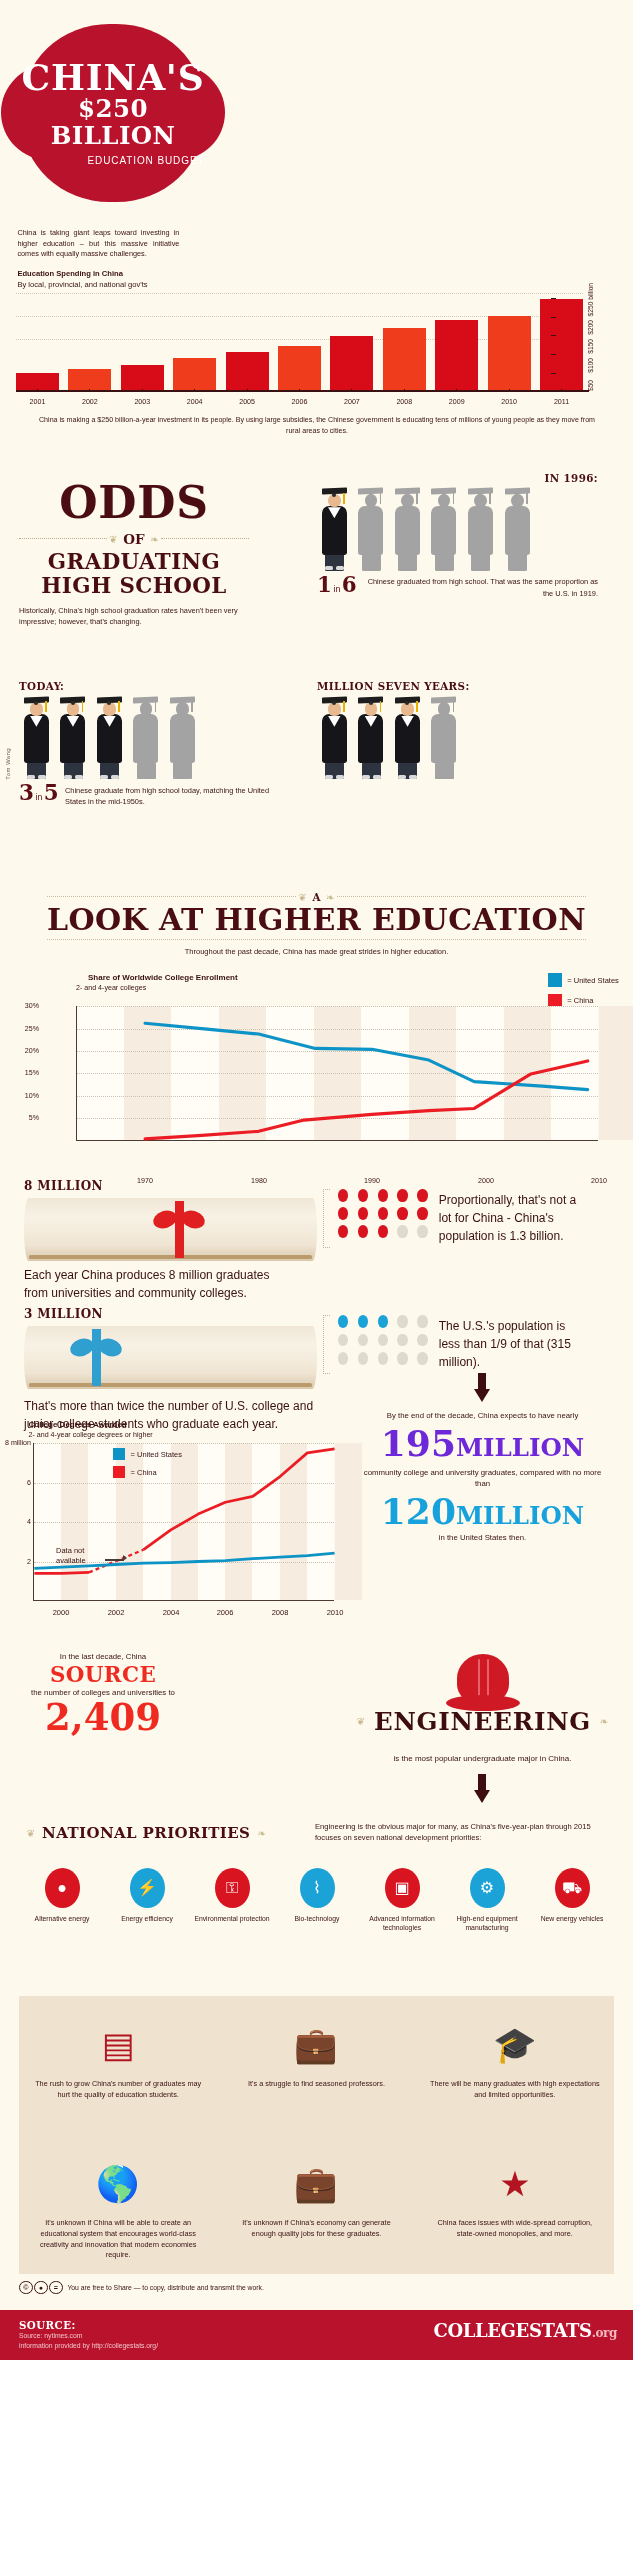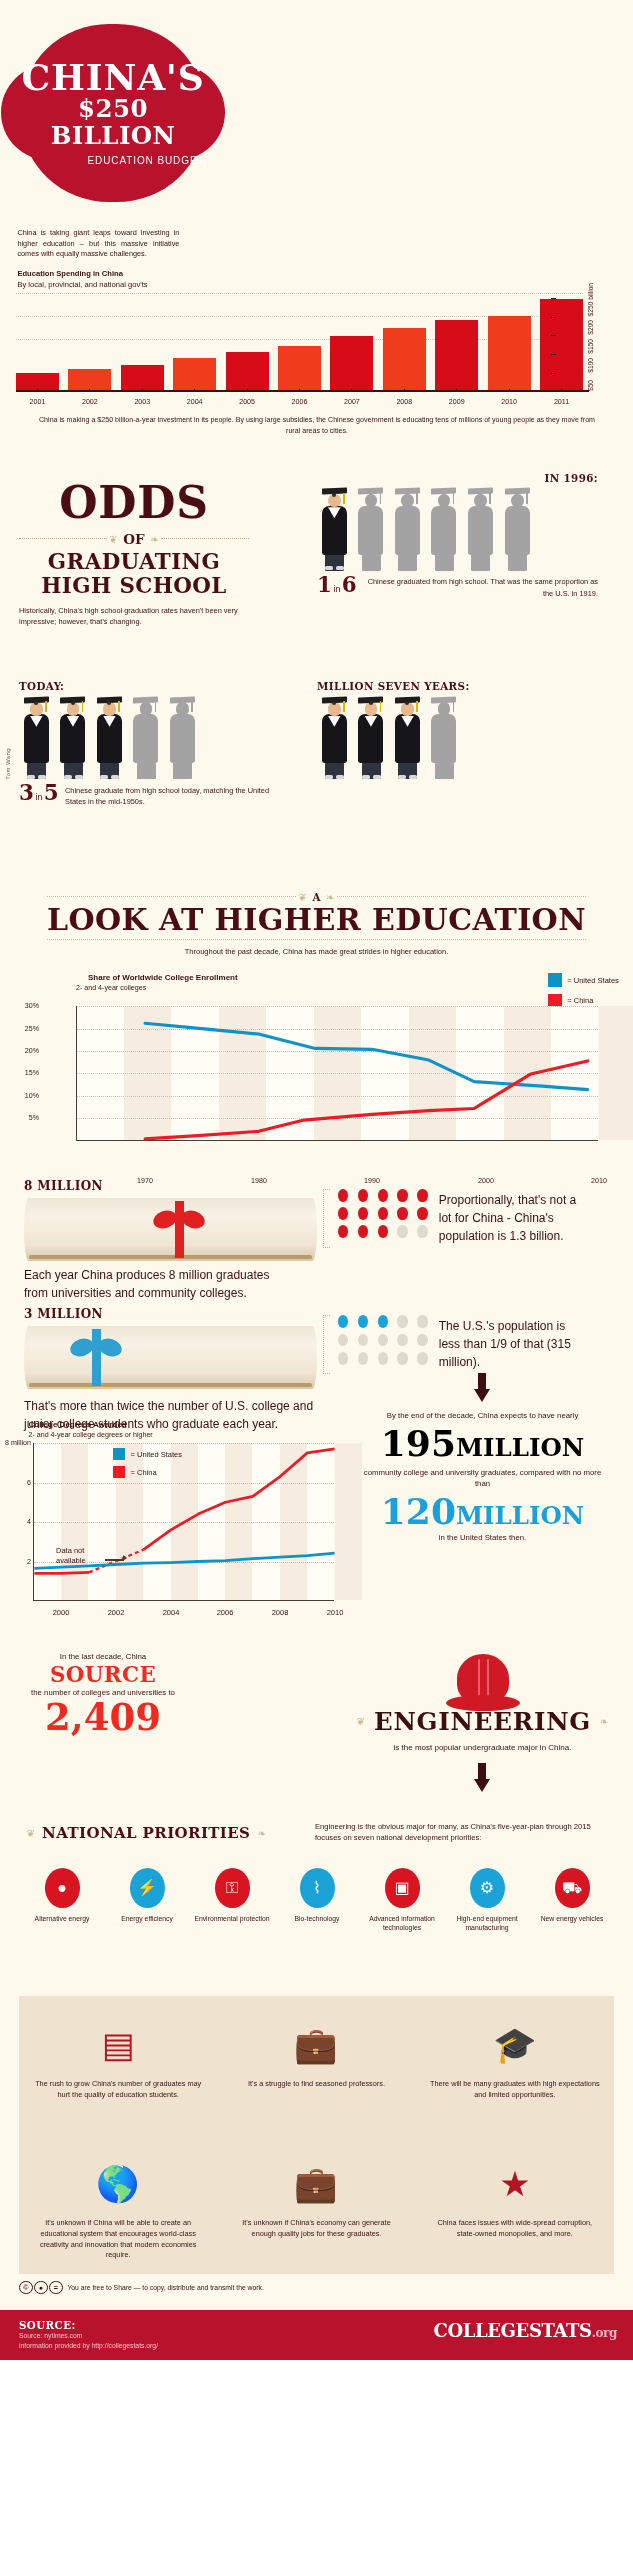--- a/index.html
+++ b/index.html
@@ -733,7 +733,7 @@
           <div class="tip"></div>
       </div>
       <div style="font-size:7.8px;line-height:1.5">By the end of the decade, China expects to have nearly</div>
-      <div style="margin-top:3.2px;font-family:'DejaVu Serif',serif;font-weight:bold;color:#000000;line-height:1">
+      <div style="margin-top:3.2px;font-family:'DejaVu Serif',serif;font-weight:bold;color:#6d28d9;line-height:1">
         <span style="font-size:36px">195</span><span style="font-size:24.5px">MILLION</span>
       </div>
       <div style="font-size:7.8px;line-height:1.5;margin-top:5.5px">community college and university graduates, compared with no more than</div>

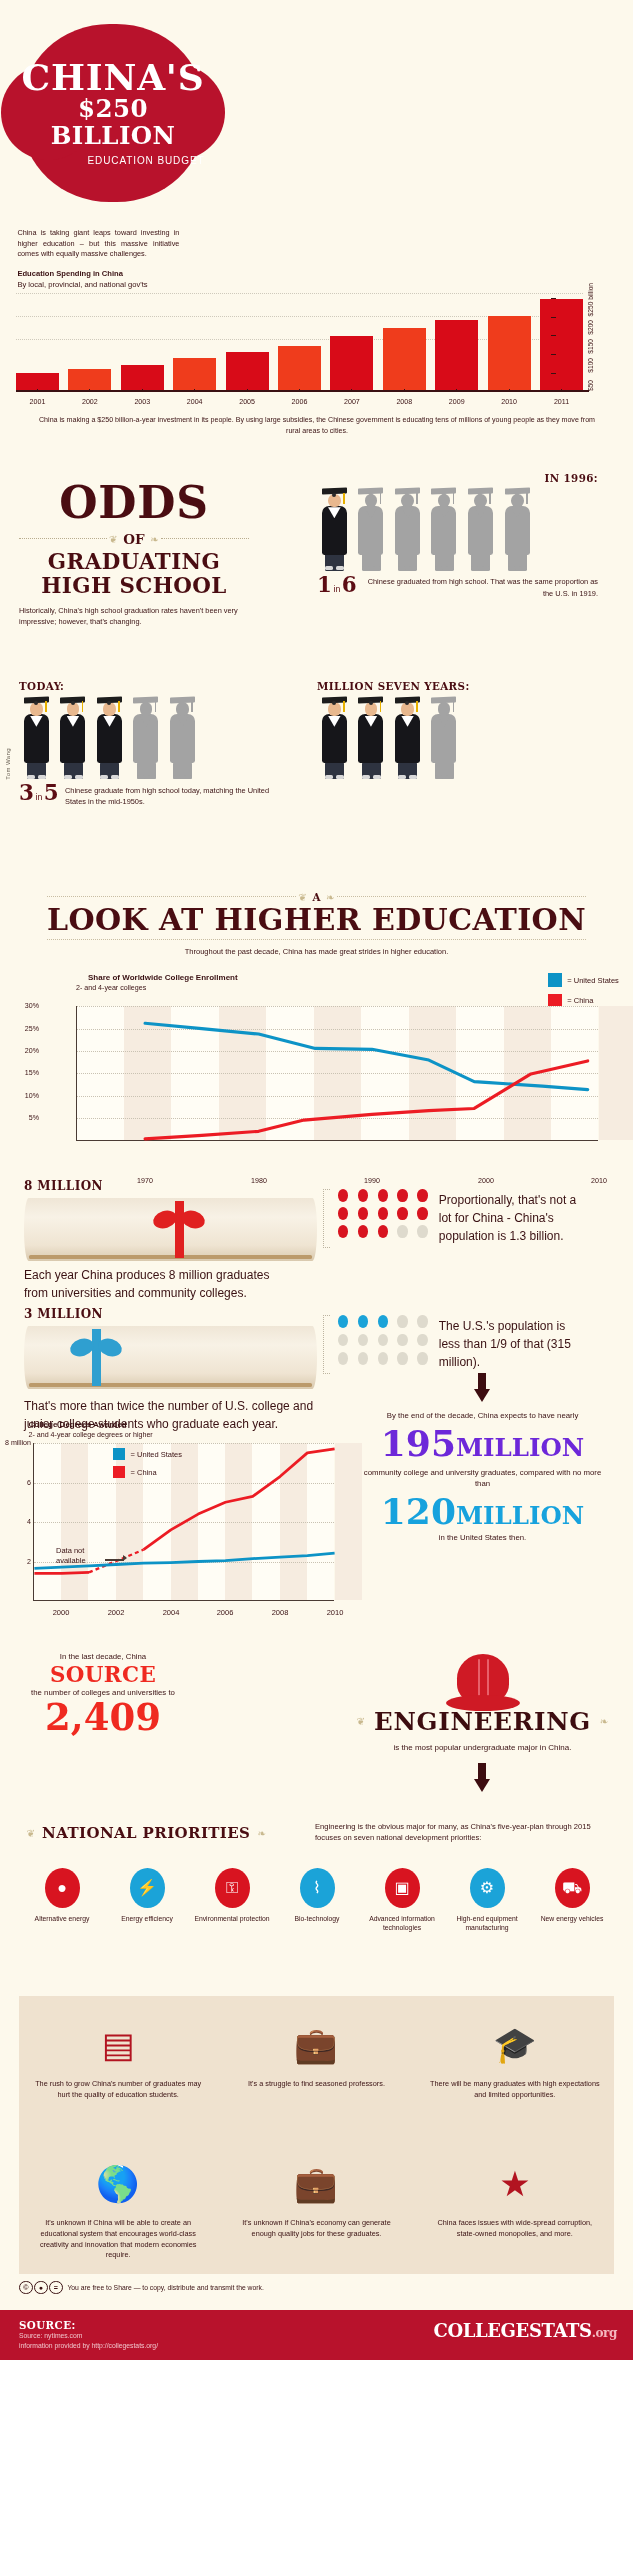--- a/index.html
+++ b/index.html
@@ -194,7 +194,7 @@
                    background: #cf1a25; border-radius: 50%; }
   .hardhat .rib { position: absolute; top: 4.7px; width: 2.4px; height: 43px; background: #e8606a; border-radius: 1.6px; }
   .eng-title { font-family: "DejaVu Serif", serif; font-weight: bold; font-size: 24.5px; color: #3d0d10; letter-spacing: 0.8px; }
-  .eng-sub { font-size: 8px; line-height: 1.5; margin-top: 6px; }
+  .eng-sub { font-size: 8px; line-height: 1.5; margin-top: 17px; }
   .down-arrow { width: 17.4px; height: 32px; margin: 9.5px auto 0; position: relative; }
   .down-arrow .stem { position: absolute; left: 4.7px; top: 0; width: 8px; height: 17.4px; background: #3d0d10; }
   .down-arrow .tip { position: absolute; left: 0; top: 16px; width: 0; height: 0;

